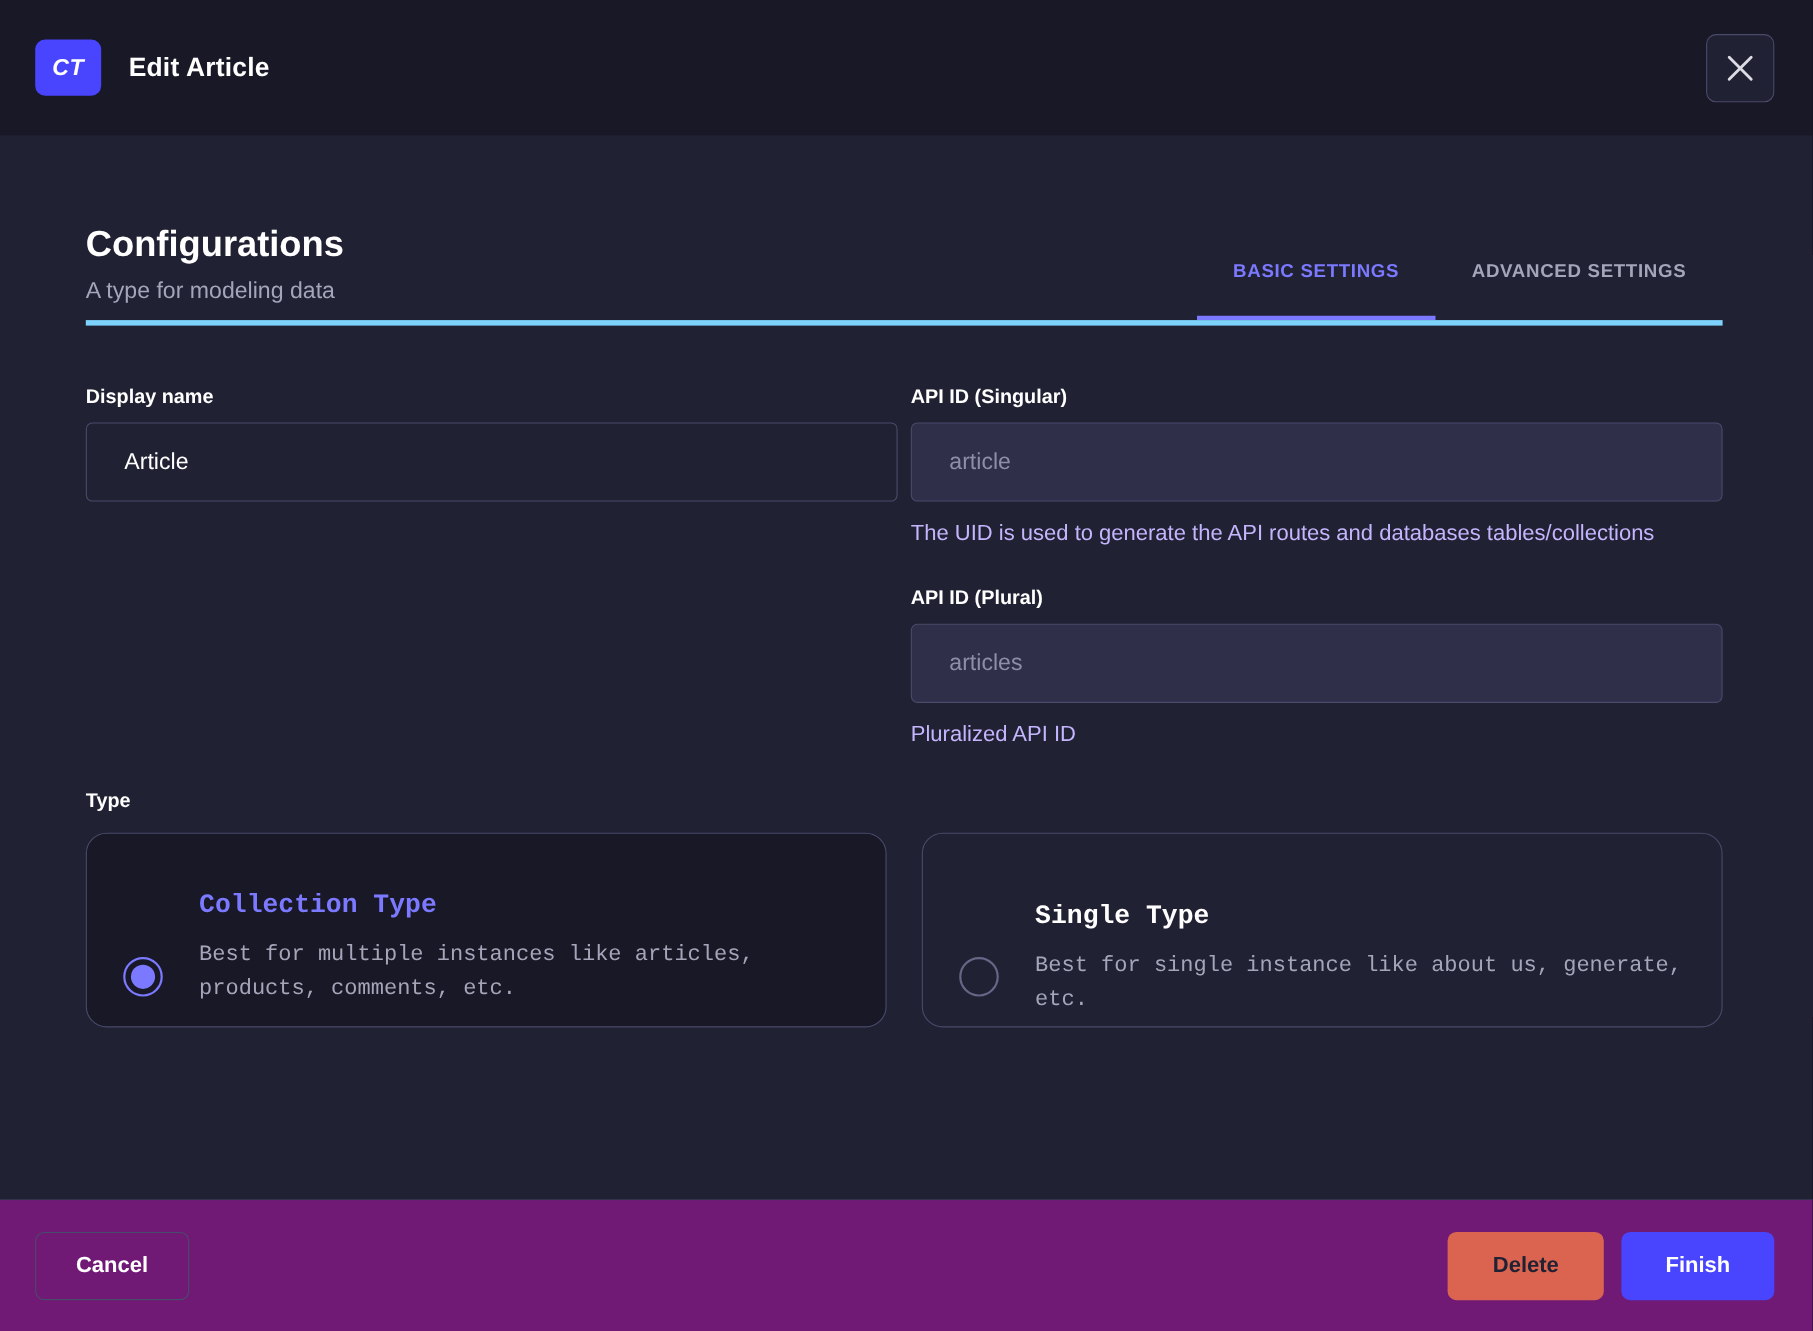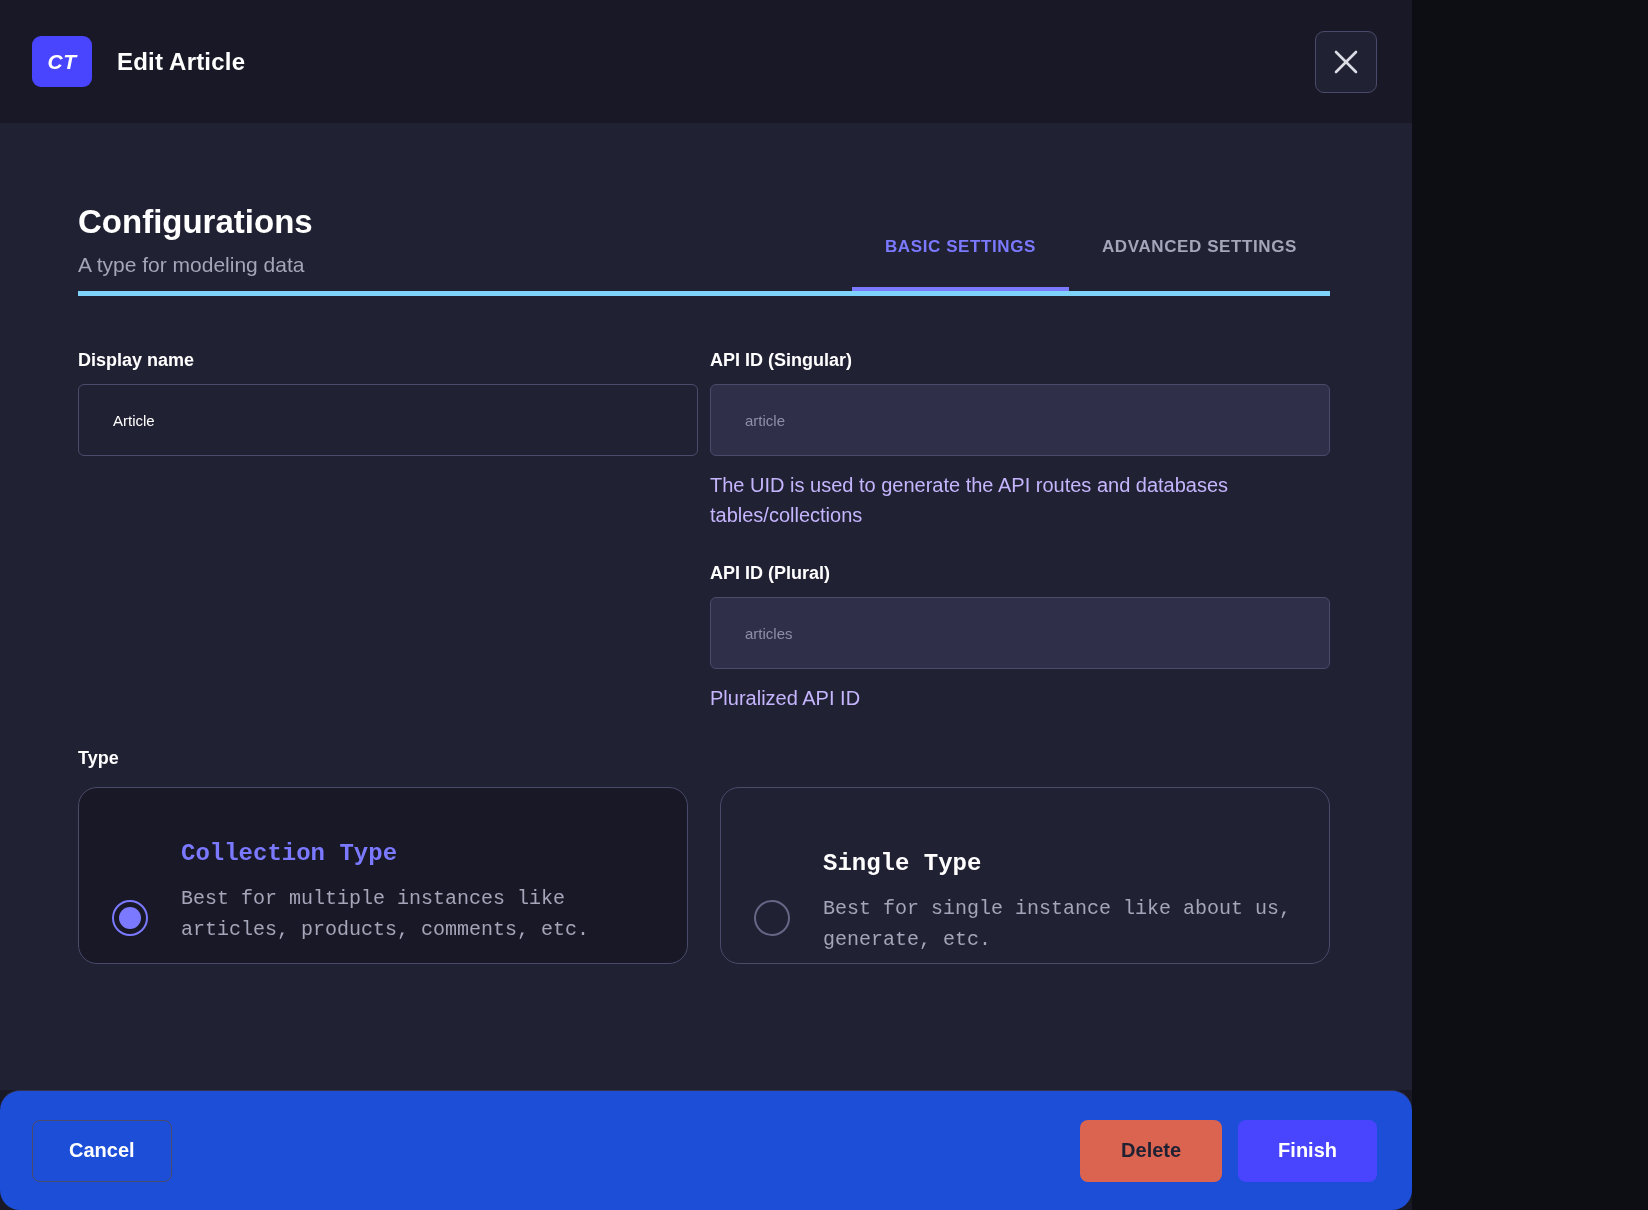--- a/index.html
+++ b/index.html
@@ -5,7 +5,7 @@
   html,body { margin:0; padding:0; background:#0d0d14; }
   * { box-sizing:border-box; }
   .app {
-    width:1412px; height:1210px;
+    width:1648px; height:1210px;
     background:#181826;
     font-family:"Liberation Sans", sans-serif;
     display:flex; flex-direction:column;

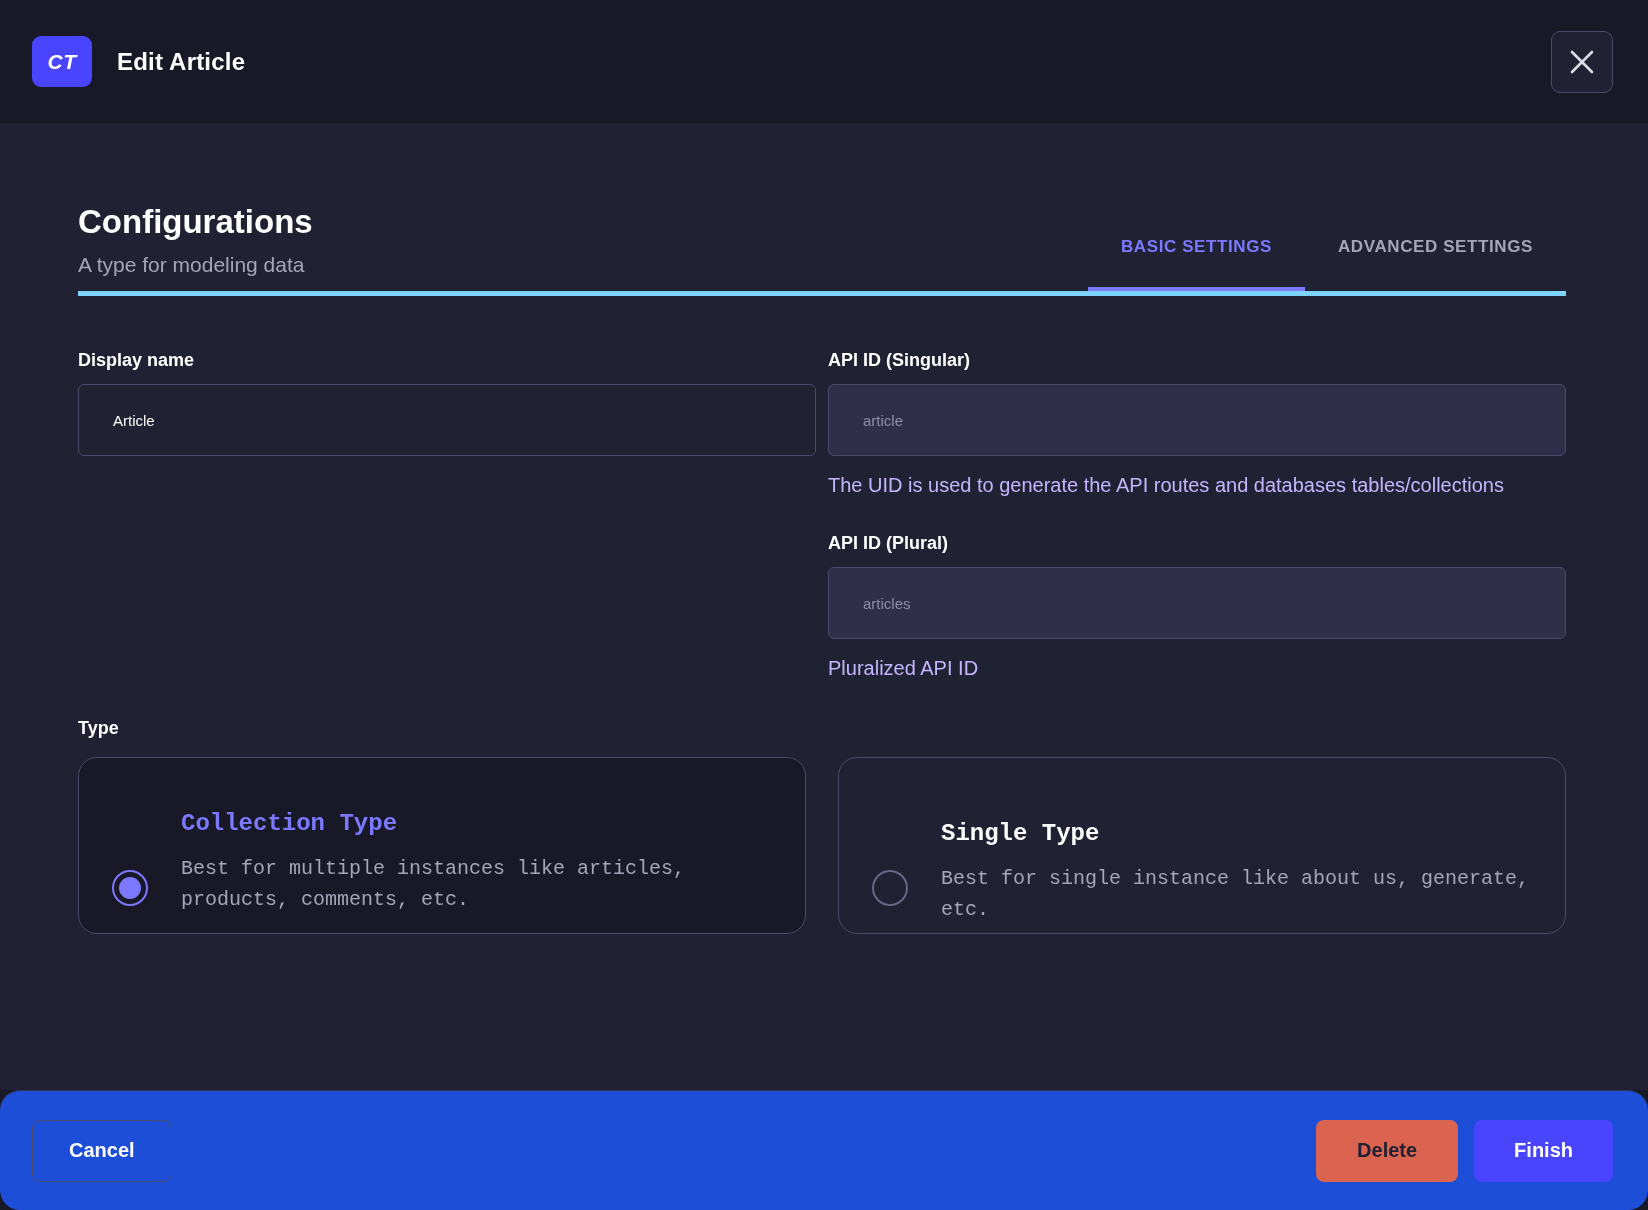--- a/index.html
+++ b/index.html
@@ -92,7 +92,7 @@
     border:1px solid #4a4a6a;
     border-radius:6px;
     color:#ffffff;
-    font-family:inherit; font-size:15px;
+    font-family:inherit; font-size:21px;
     padding:0 34px;
     outline:none;
   }

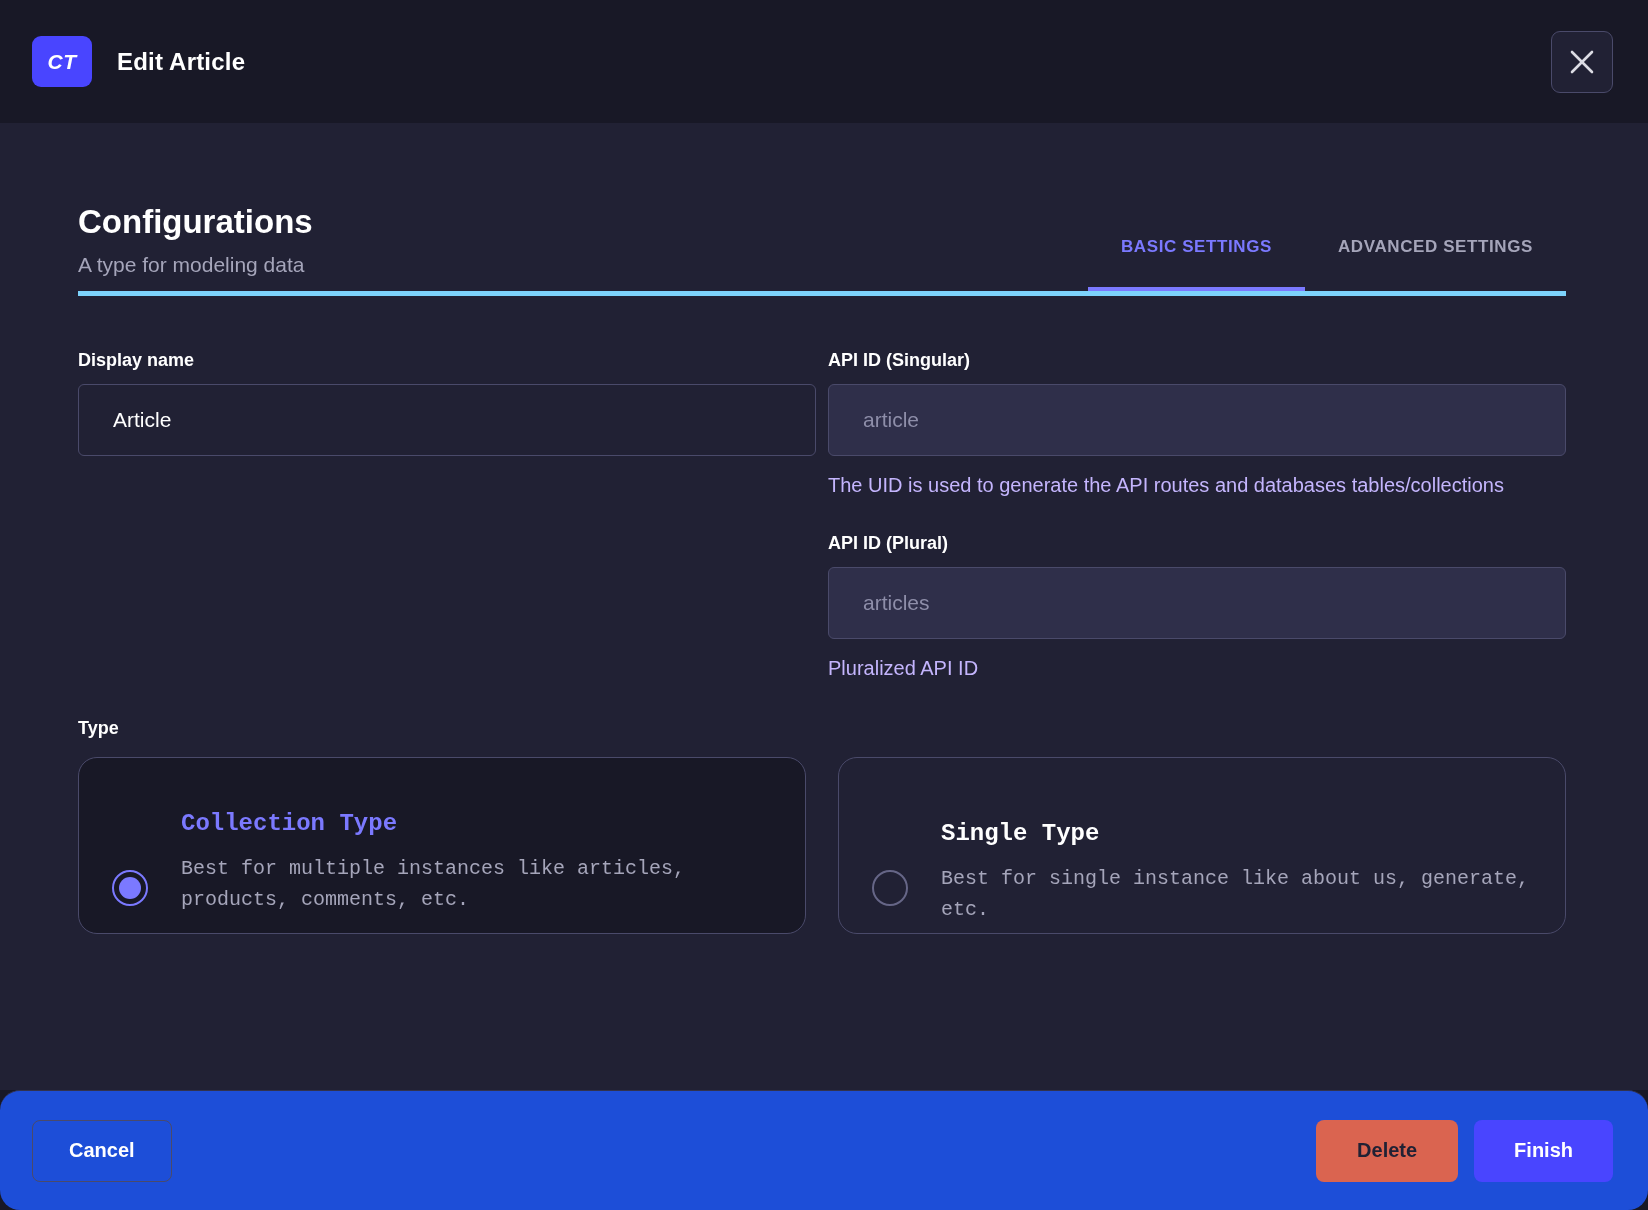--- a/index.html
+++ b/index.html
@@ -146,11 +146,10 @@
   
   .modal-footer {
     height:120px; flex:none;
-    background:#1d4ed8;
+    background:#701a75;
     border-top:1px solid #32324d;
     display:flex; align-items:center;
     padding:0 35px 0 32px;
-    border-radius:20px;
   }
   .btn {
     height:62px;

